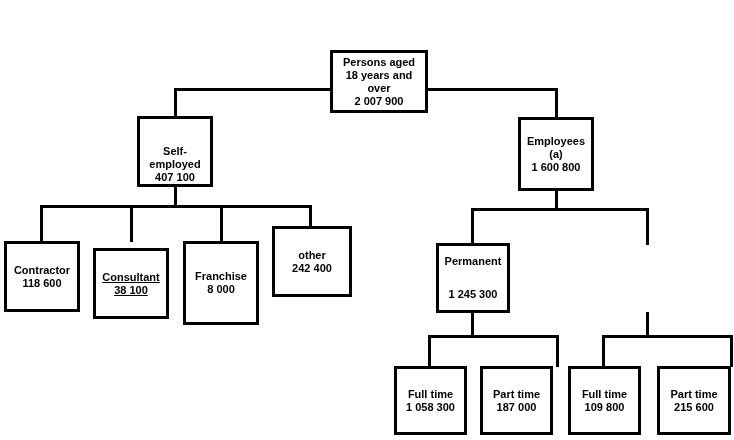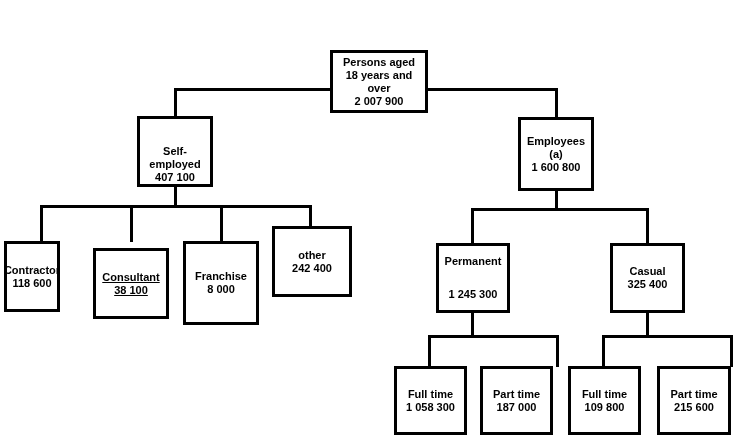--- a/index.html
+++ b/index.html
@@ -105,7 +105,7 @@
     <span class="line">1 600 800</span>
   </div>
 
-  <div class="node" style="left:4px; top:241px; width:56px; height:71px;">
+  <div class="node" style="left:4px; top:241px; width:76px; height:71px;">
     <span class="line">Contractor</span>
     <span class="line">118 600</span>
   </div>

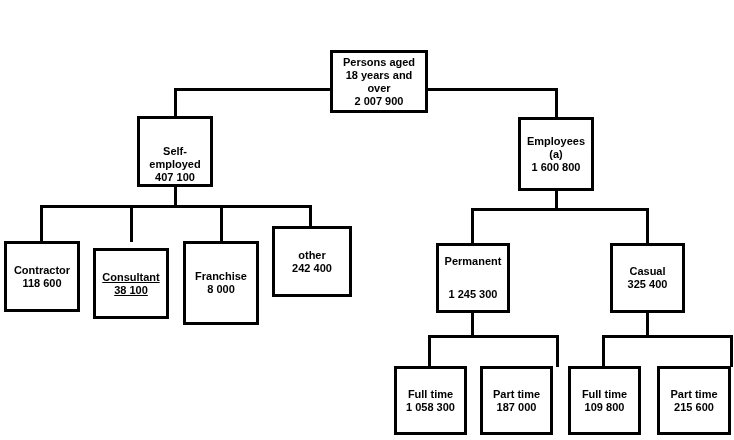--- a/index.html
+++ b/index.html
@@ -130,10 +130,6 @@
     <span class="line">1 245 300</span>
   </div>
 
-  <div class="node" style="left:610px; top:243px; width:75px; height:70px;">
-    <span class="line">Casual</span>
-    <span class="line">325 400</span>
-  </div>
 
   <div class="node" style="left:394px; top:366px; width:73px; height:69px;">
     <span class="line">Full time</span>

